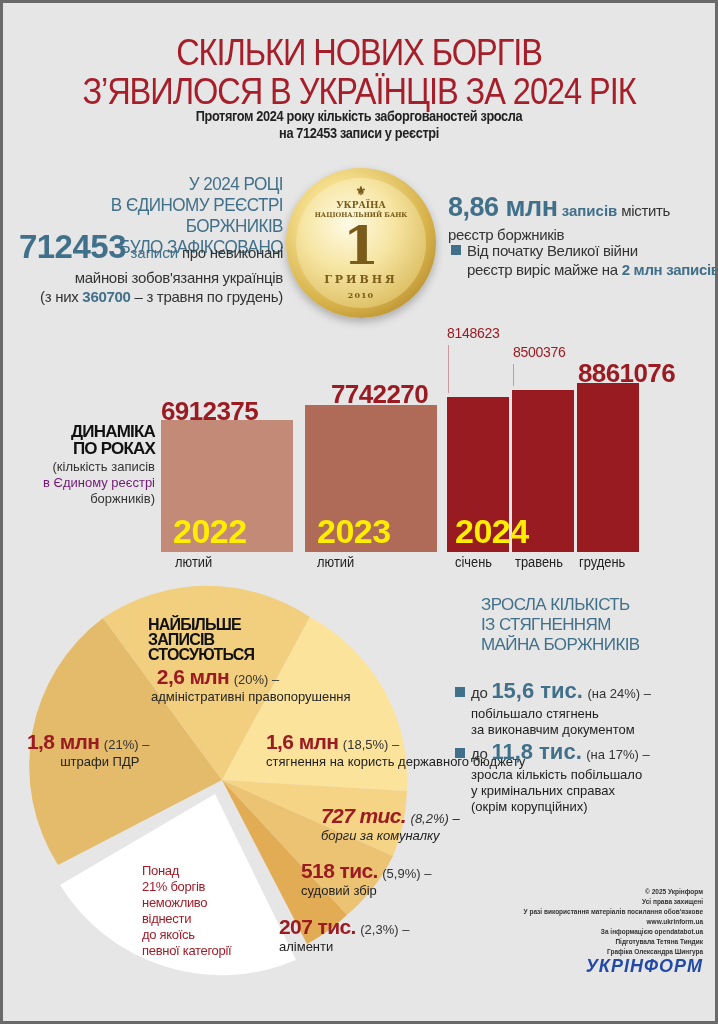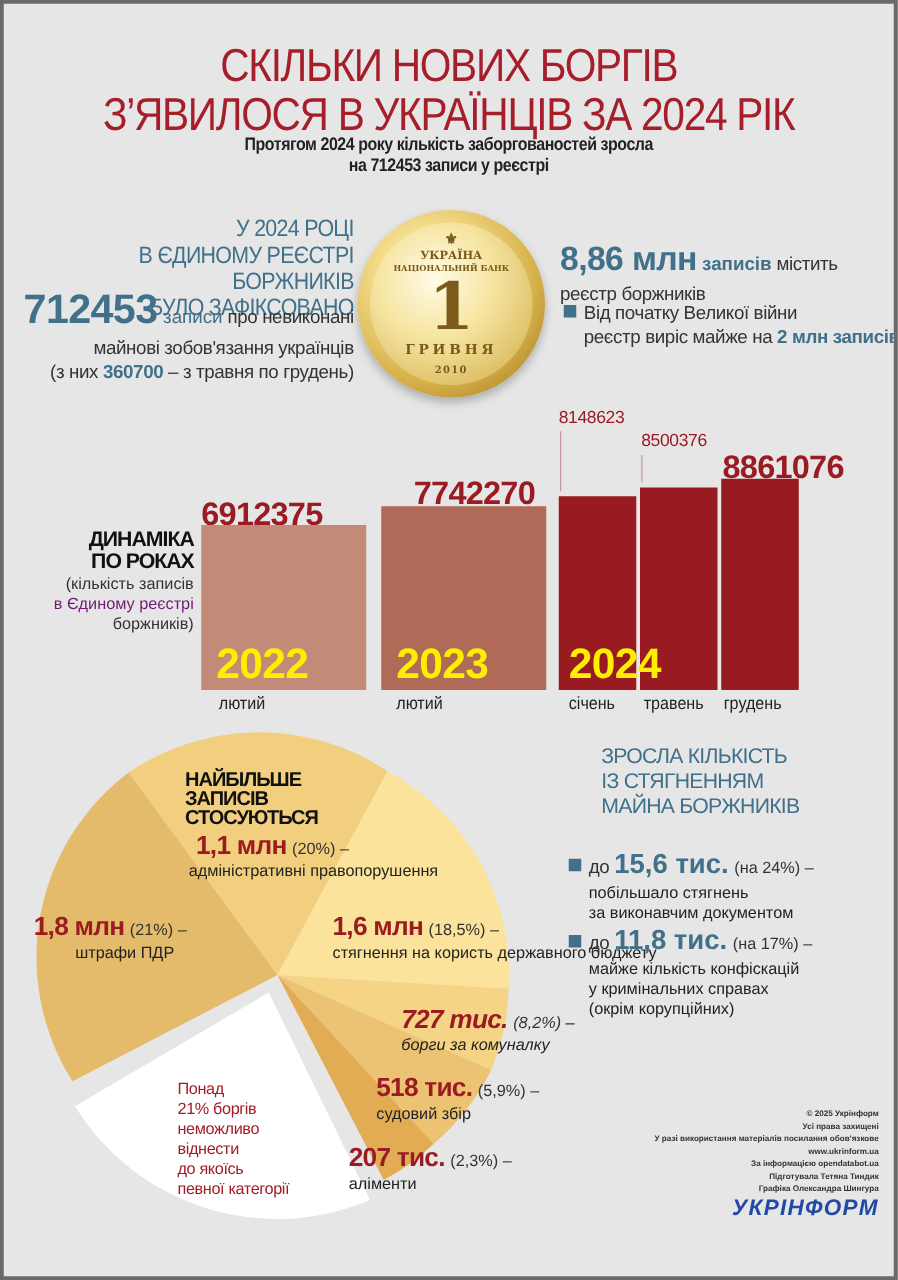--- a/index.html
+++ b/index.html
@@ -155,7 +155,7 @@
   </div>
 
   <div class="abs" style="left:142px; top:662px; text-align:center; white-space:nowrap;">
-    <div><span class="pie-label-big">1,1 млн</span> <span class="pie-pct">(20%) –</span></div>
+    <div><span class="pie-label-big">2,6 млн</span> <span class="pie-pct">(20%) –</span></div>
     <div class="pie-desc" style="width:140px;margin-left:6px;">адміністративні правопорушення</div>
   </div>
 

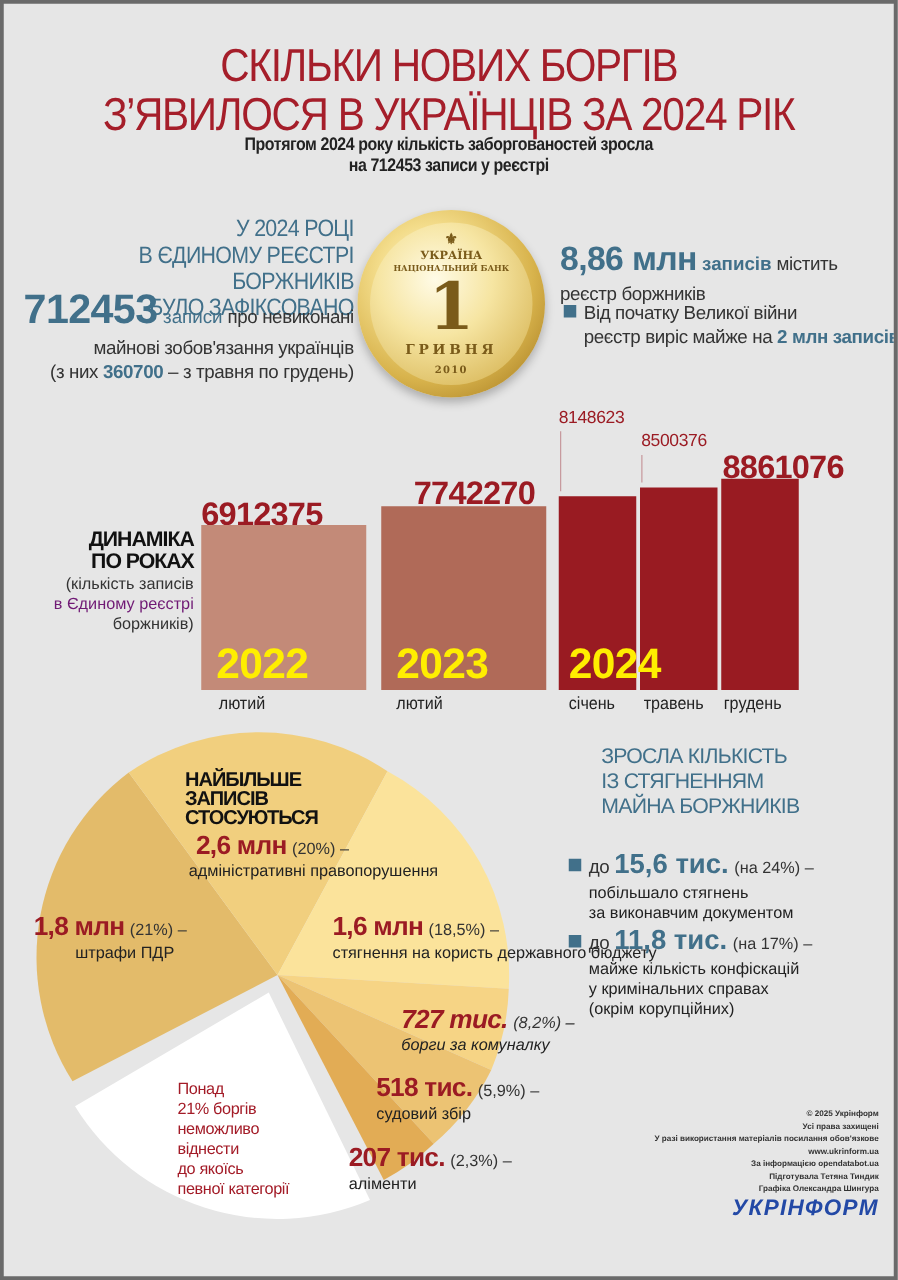--- a/index.html
+++ b/index.html
@@ -207,7 +207,7 @@
 
   <div class="abs" style="left:452px; top:737px; white-space:nowrap;">
     <div style="line-height:24px;"><span class="bullet-sq"></span><span class="para">до </span><span class="teal" style="font-size:22px;font-weight:bold;">11,8 тис.</span> <span class="pie-pct">(на 17%) –</span></div>
-    <div class="pie-desc" style="padding-left:16px;">майже кількість конфіскацій</div>
+    <div class="pie-desc" style="padding-left:16px;">зросла кількість побільшало</div>
     <div class="pie-desc" style="padding-left:16px;">у кримінальних справах</div>
     <div class="pie-desc" style="padding-left:16px;">(окрім корупційних)</div>
   </div>

